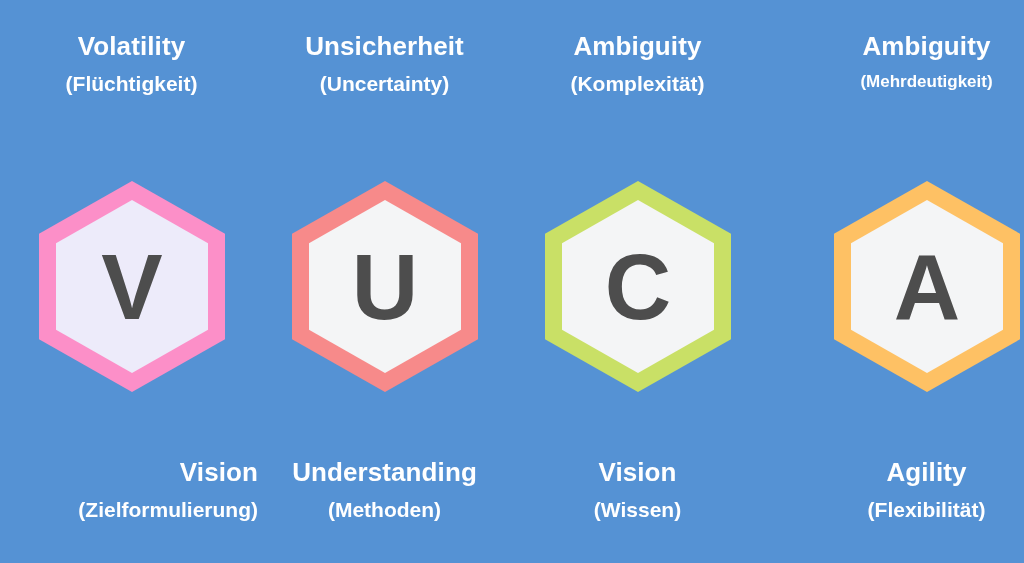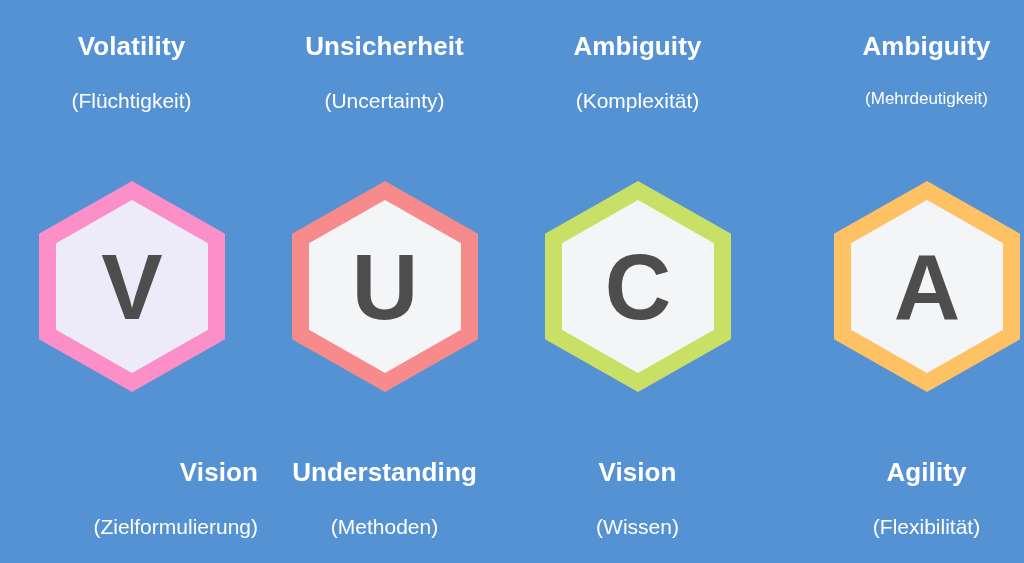--- a/index.html
+++ b/index.html
@@ -49,8 +49,8 @@
   }
   .label-sub {
     font-size: 21px;
-    font-weight: normal;
-    margin-top: 31px;
+    font-weight: bold;
+    margin-top: 14px;
     white-space: nowrap;
   }
   

